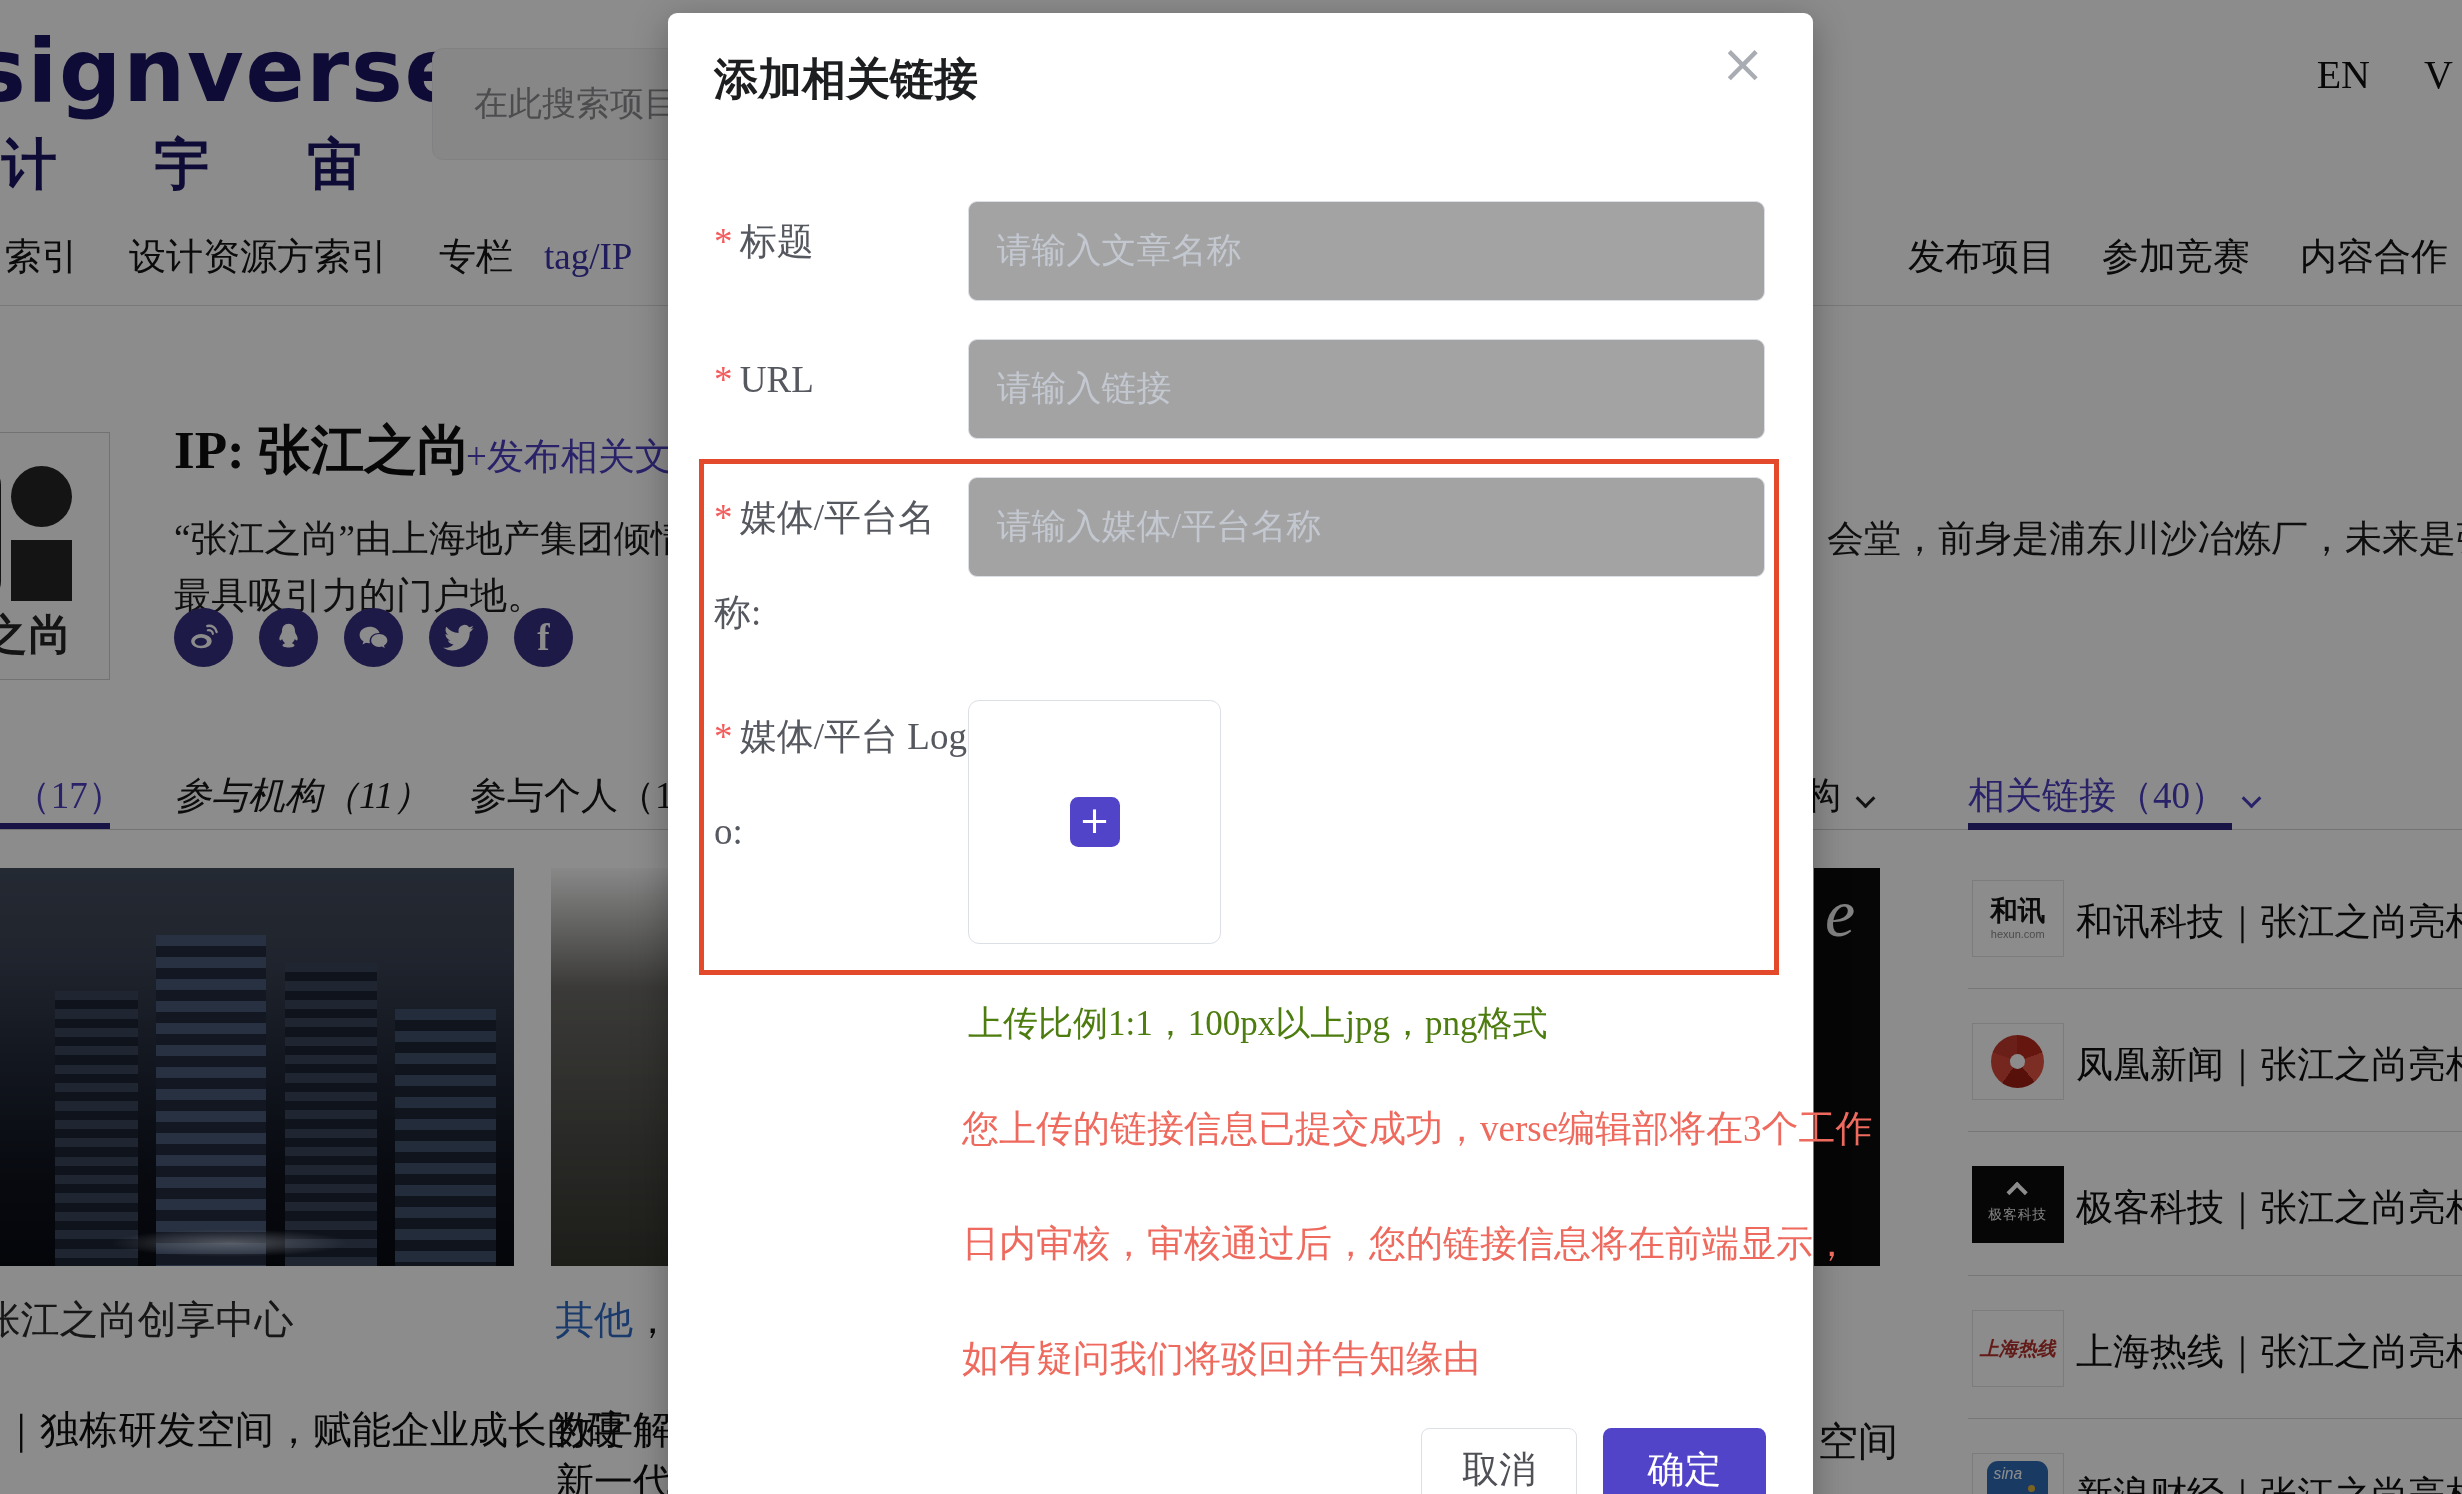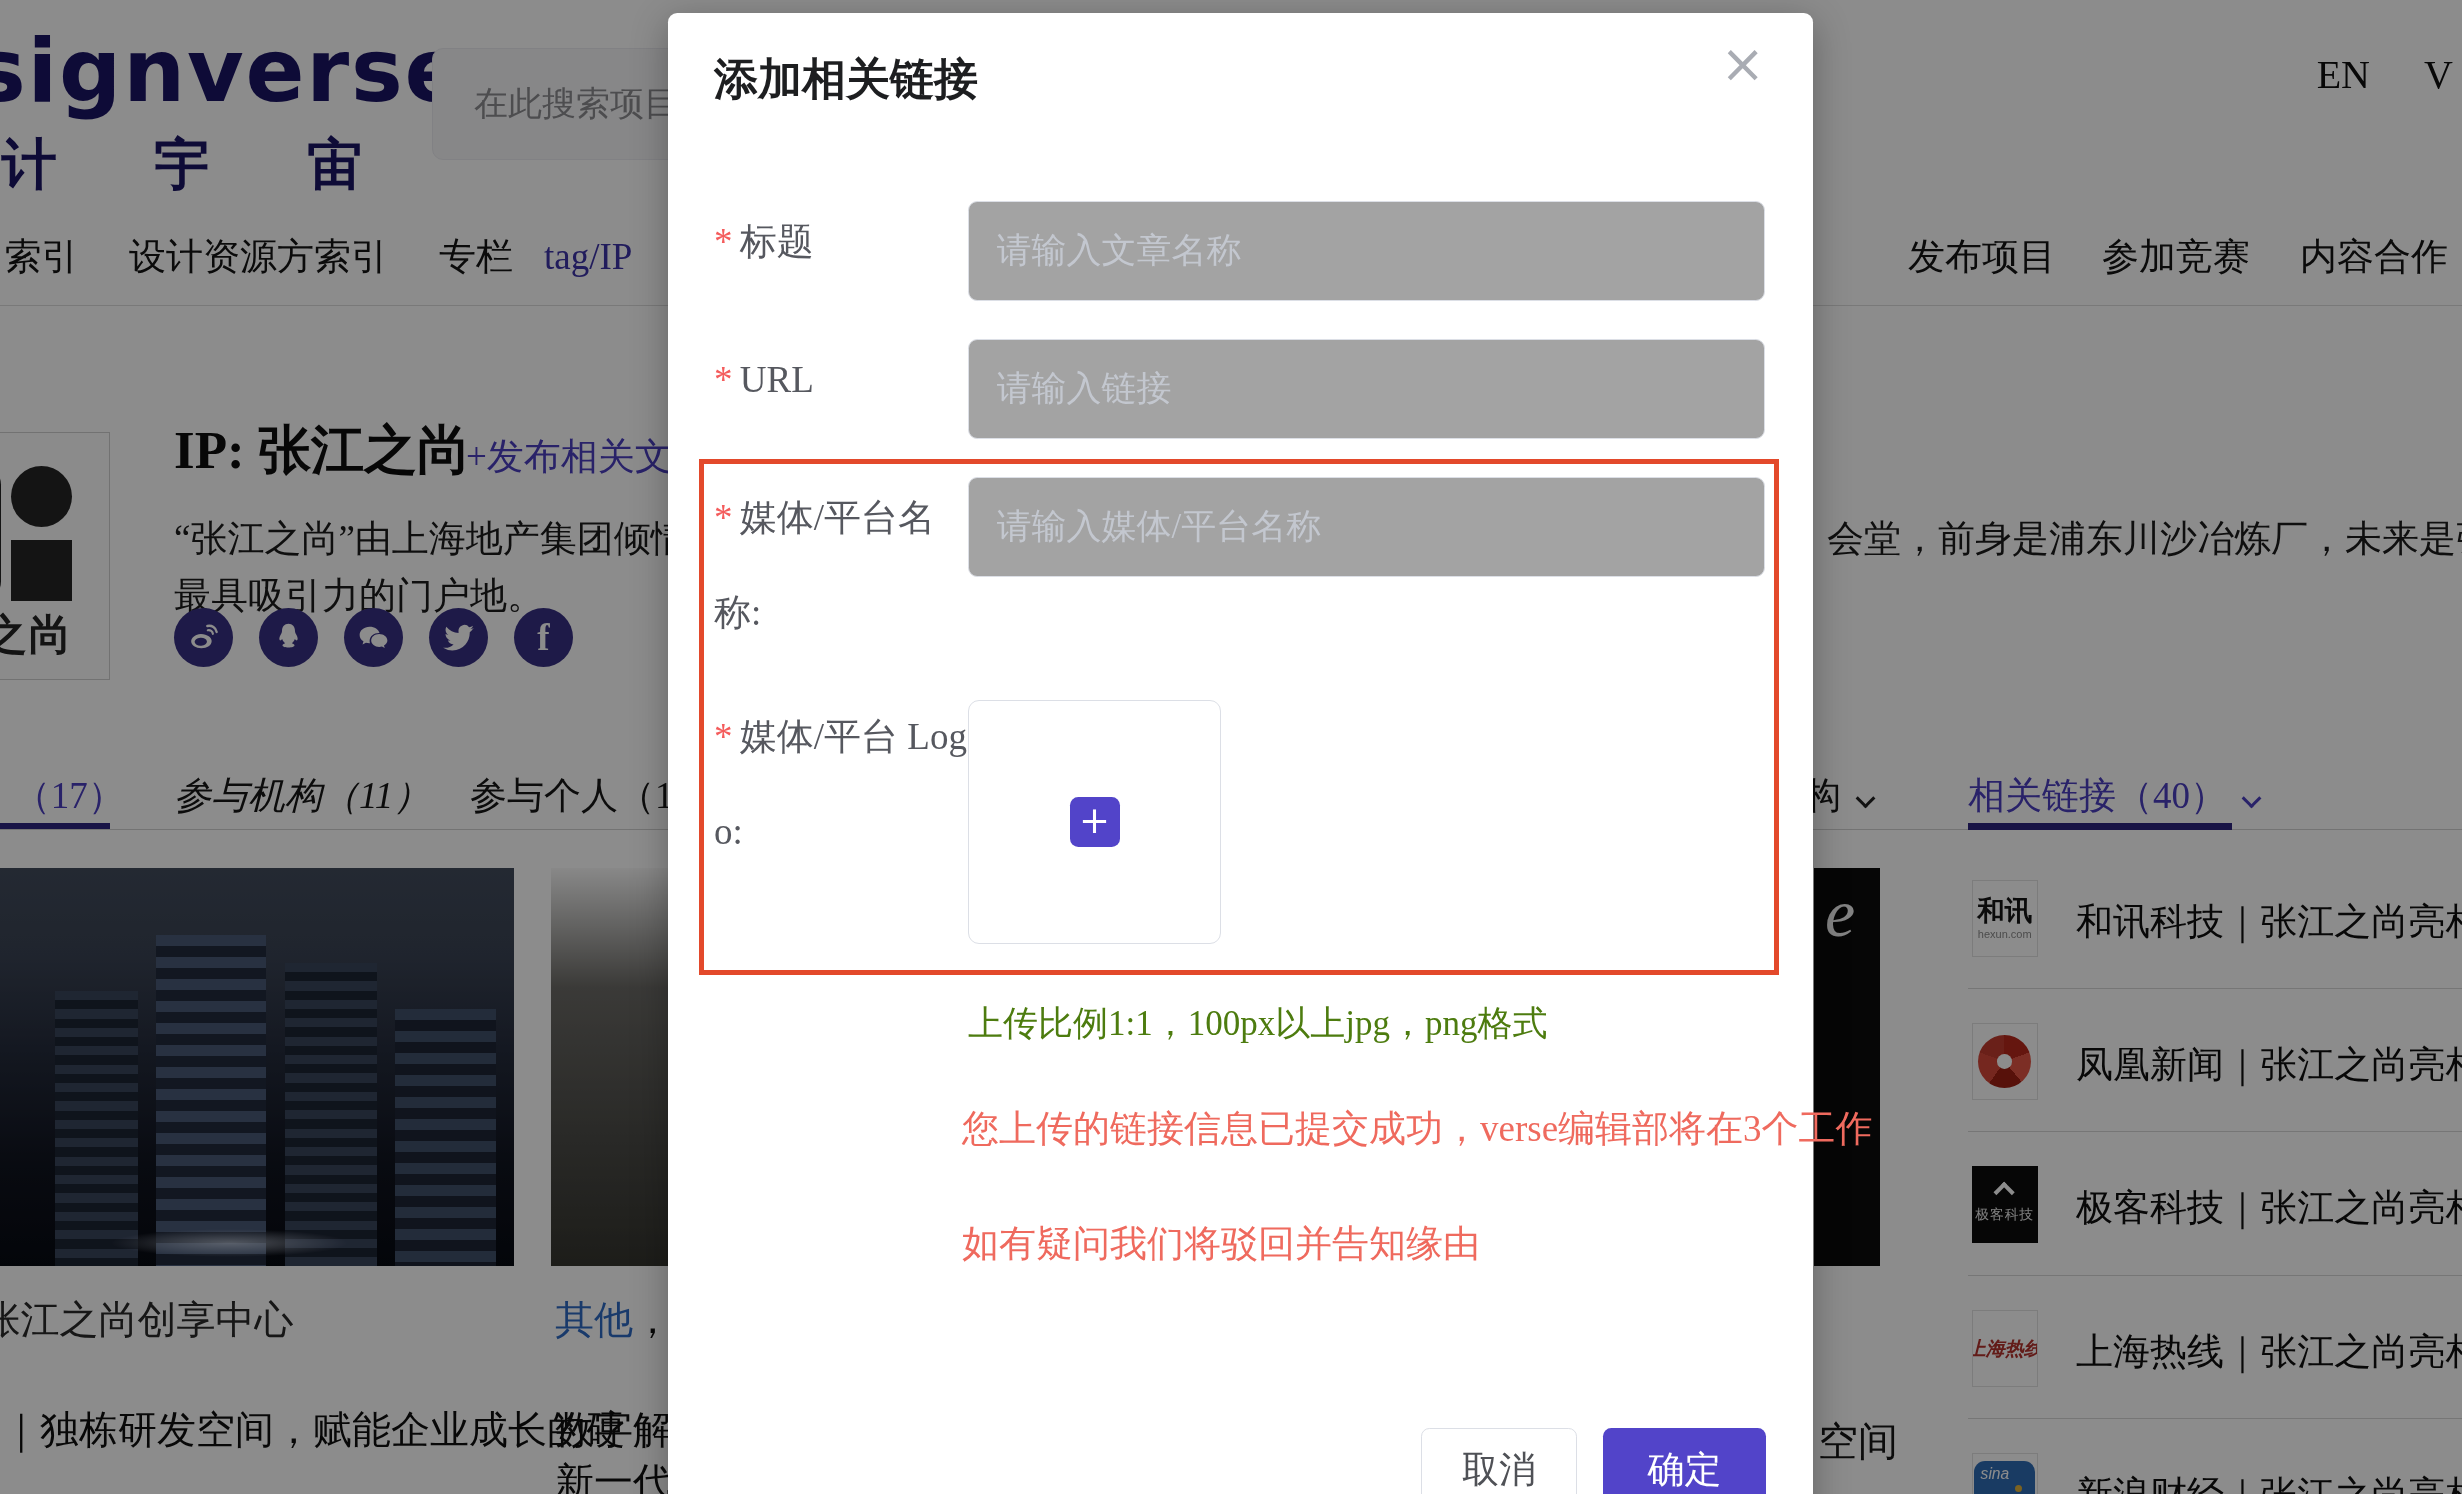--- a/index.html
+++ b/index.html
@@ -73,7 +73,7 @@
   .rel-list { position:absolute; left:1968px; top:868px; width:494px; }
   .rel-item { position:absolute; left:0; width:494px; height:110px; cursor:pointer; }
   .ri-0 { top:12px; } .ri-1 { top:155px; } .ri-2 { top:298px; } .ri-3 { top:442px; } .ri-4 { top:585px; }
-  .rel-logo { position:absolute; left:3.7px; top:0; width:66px; height:77px; background:#fff; border:0.9px solid #e2e2e2; display:flex; flex-direction:column; align-items:center; justify-content:center; overflow:hidden; }
+  .rel-logo { position:absolute; left:3.7px; top:0; width:92px; height:77px; background:#fff; border:0.9px solid #e2e2e2; display:flex; flex-direction:column; align-items:center; justify-content:center; overflow:hidden; }
   .rel-title { position:absolute; left:108px; top:16.5px; font-size:37px; color:#0f0f0f; white-space:nowrap; }
   .rel-div { position:absolute; left:0; width:494px; height:0.9px; background:#d8d8d8; }
   .rd-0 { top:120px; } .rd-1 { top:263px; } .rd-2 { top:407px; } .rd-3 { top:550px; }

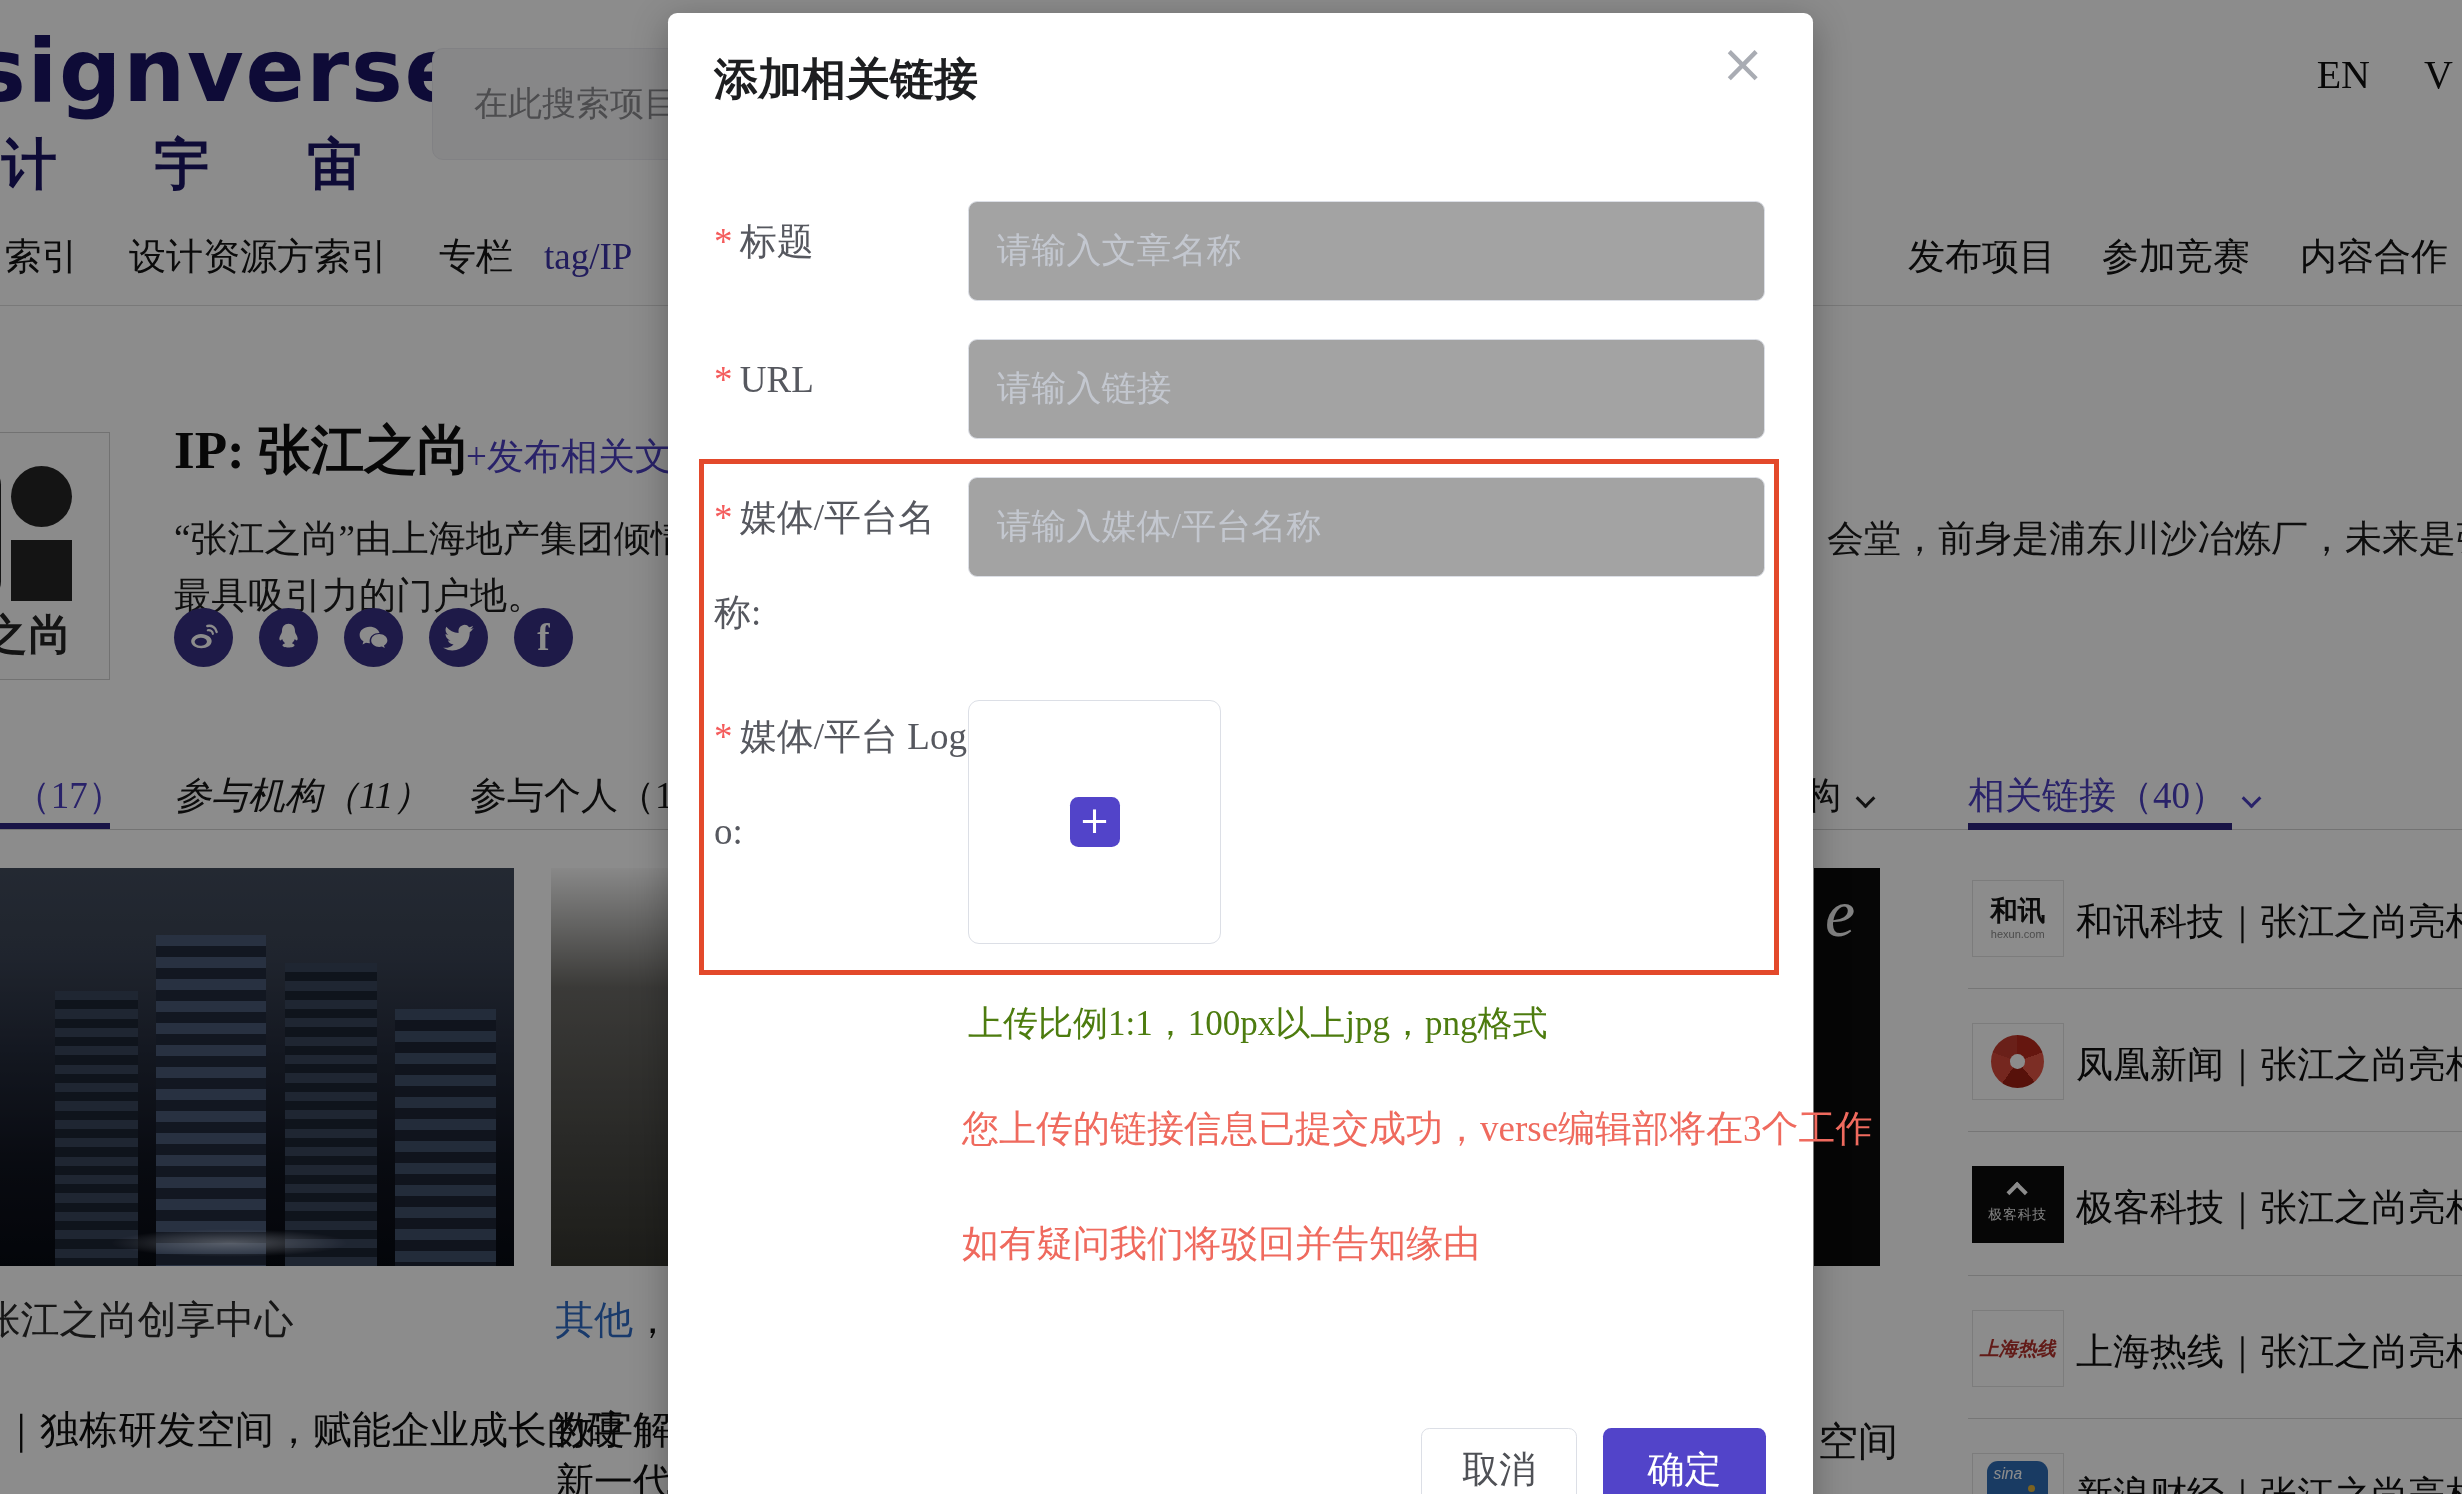--- a/index.html
+++ b/index.html
@@ -302,6 +302,7 @@
 
     <div class="m-notice">
       <div>您上传的链接信息已提交成功，verse编辑部将在3个工作</div>
+      <div>日内审核，审核通过后，您的链接信息将在前端显示，</div>
       <div>如有疑问我们将驳回并告知缘由</div>
     </div>
 

